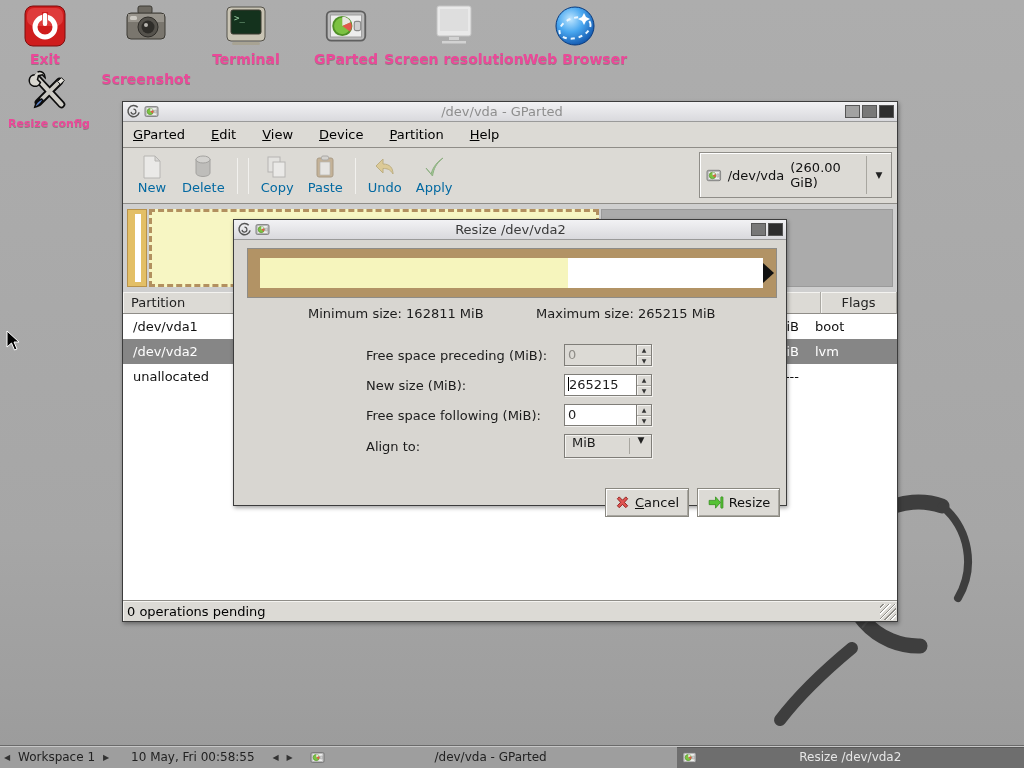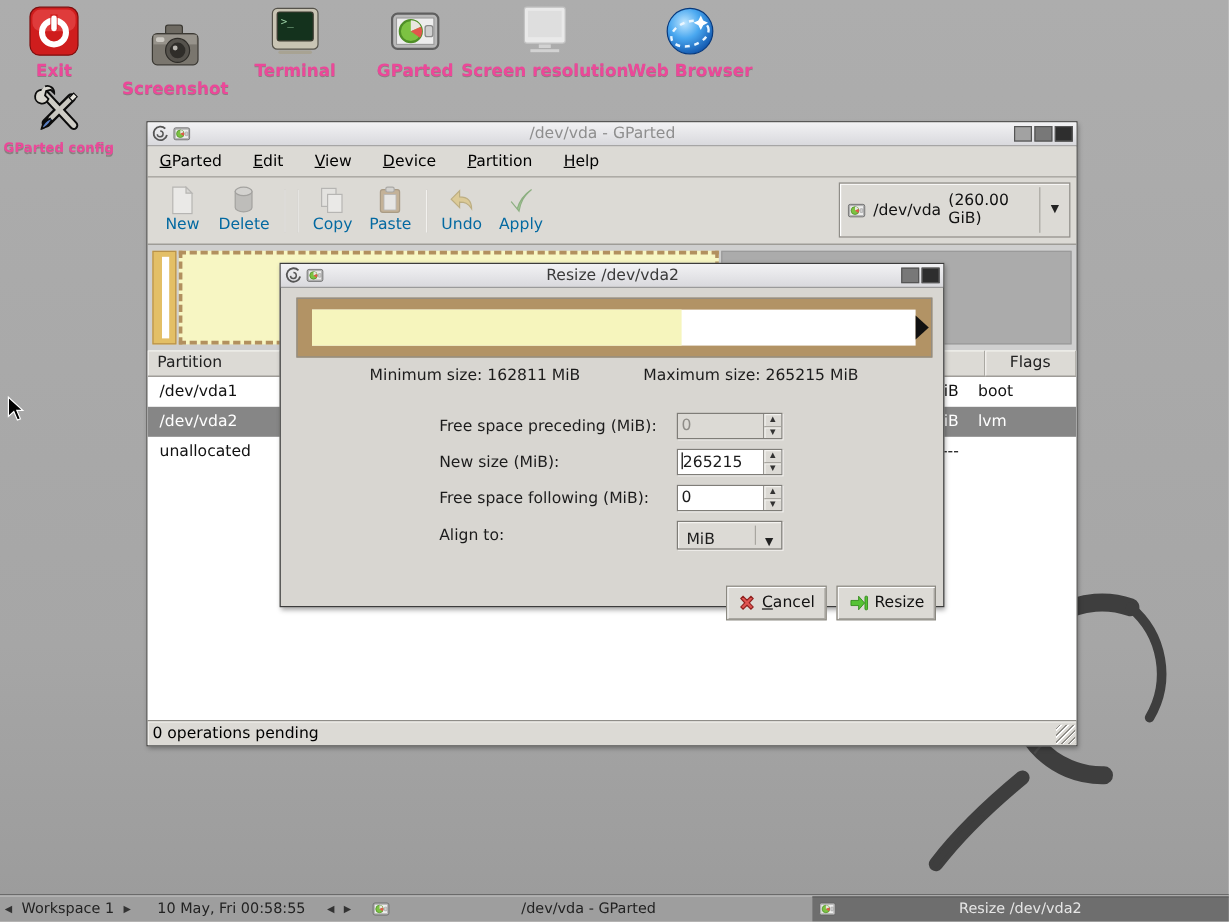--- a/index.html
+++ b/index.html
@@ -168,7 +168,7 @@
   <div class="lbl">Exit</div>
 </div>
 
-<div class="desk-icon" style="left:96px; top:19px; width:100px;">
+<div class="desk-icon" style="left:96px; top:4px; width:100px;gap:20px;">
   <div class="glyph">
     <svg width="44" height="44" viewBox="0 0 44 44">
       <rect x="14" y="2" width="14" height="8" rx="2" fill="#6e6a62" stroke="#3c3a34"></rect>

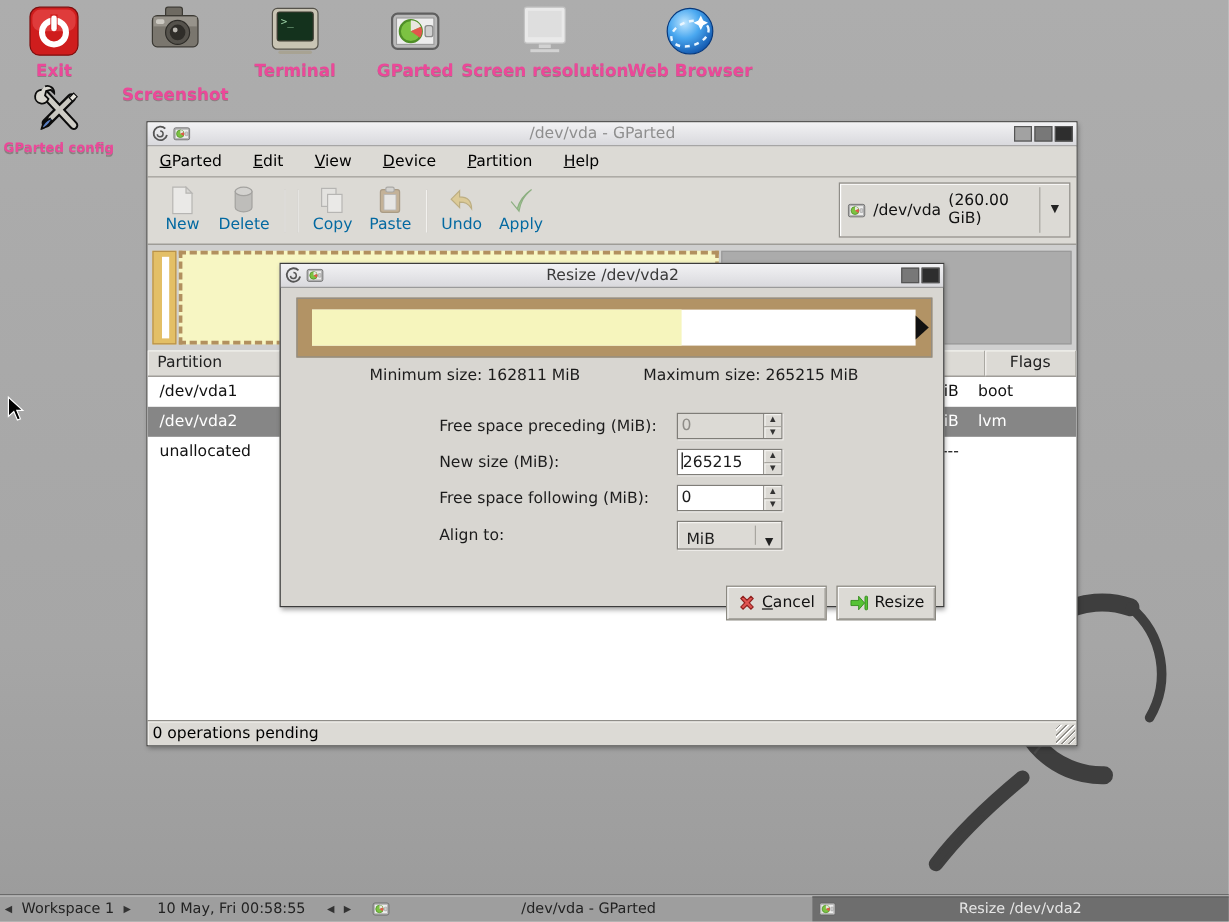--- a/index.html
+++ b/index.html
@@ -248,7 +248,7 @@
       <path d="M16 30 q -7 3 -8 9 q 5 -1 9 -8" fill="#5b80c4" stroke="#0c0c0c" stroke-width="1.6"></path>
     </svg>
   </div>
-  <div class="lbl">GParted config</div>
+  <div class="lbl">Resize config</div>
 </div>
 
 <div class="window" id="main-win">

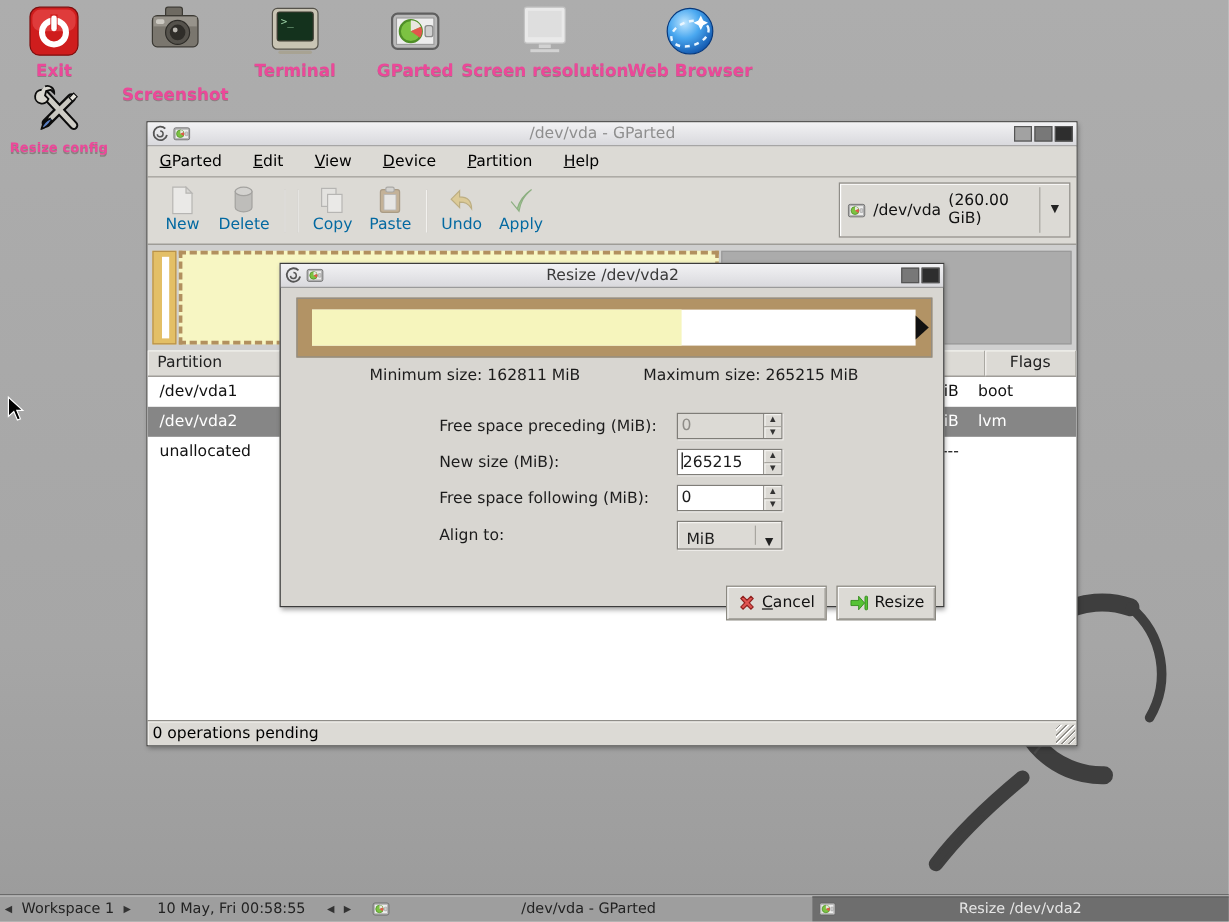--- a/index.html
+++ b/index.html
@@ -95,7 +95,7 @@
               box-shadow:inset 1px 1px 0 #f4f3f0; }
   .spin .sb + .sb { border-top:1px solid #a8a6a0; }
   .combo { position:absolute; left:330px; width:88px; height:24px; background:#dcdad5; border:1px solid #7f7d78;
-           box-shadow:inset 1px 1px 0 #f4f3f0,1px 1px 0 #f2f1ee; display:flex; align-items:flex-end; }
+           box-shadow:inset 1px 1px 0 #f4f3f0,1px 1px 0 #f2f1ee; display:flex; align-items:flex-start; }
   .combo .cval { flex:1; padding-left:7px; }
   .combo .csep { width:1px; align-self:stretch; margin:3px 1px; background:#a8a6a0; }
   .combo .carrow { width:20px; text-align:center; font-size:9px; color:#222; }

